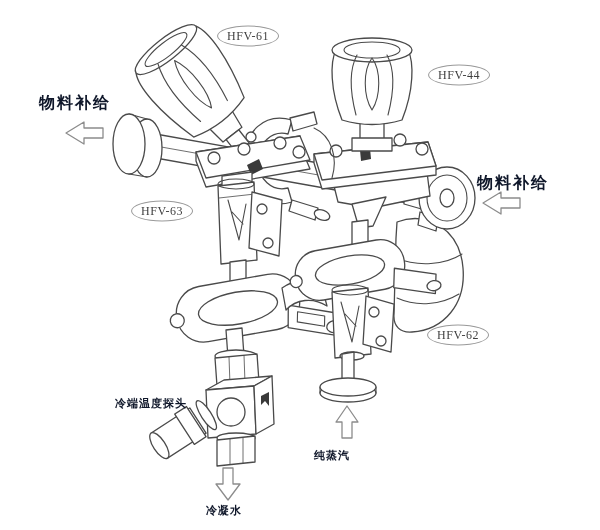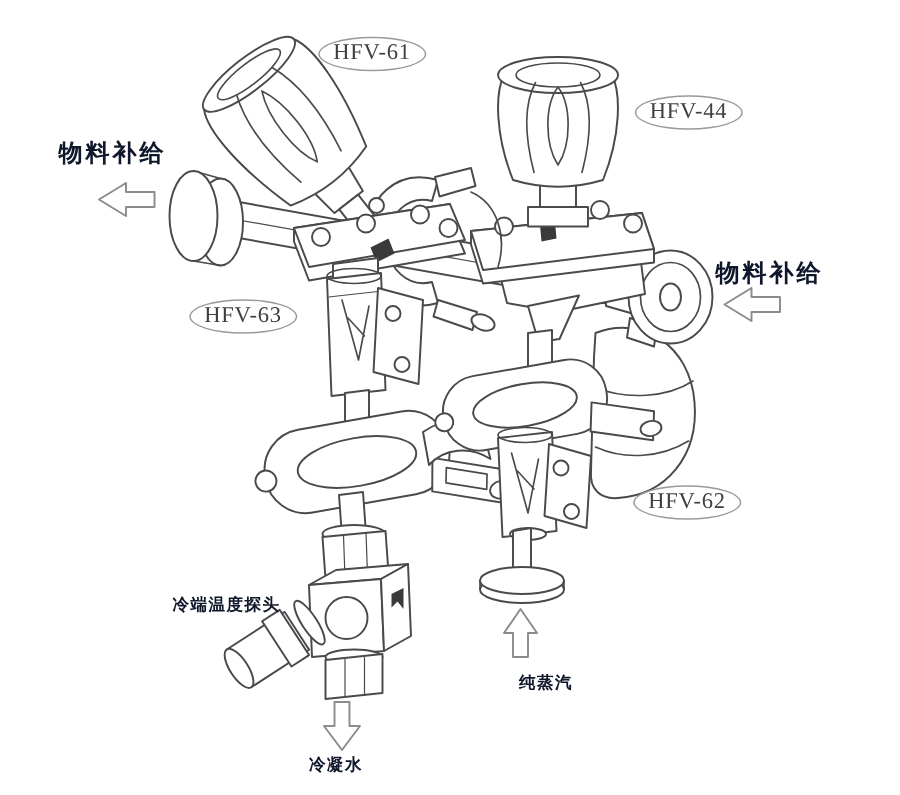--- a/index.html
+++ b/index.html
@@ -12,7 +12,7 @@
   .d{fill:#3a3a3a;stroke:none;}
   .ar{fill:#ffffff;stroke:#8c8c8c;stroke-width:1.3;stroke-linejoin:round;}
   .tag{position:absolute;transform:translate(-50%,-50%);border:1px solid #9a9a9a;border-radius:50%;
-       padding:2px 9px;font-family:"Liberation Serif",serif;font-size:15px;color:#3f3f3f;
+       padding:2px 9px;font-family:"Liberation Serif",serif;font-size:12px;color:#3f3f3f;
        letter-spacing:0.5px;background:rgba(255,255,255,0.0);white-space:nowrap;}
   .cjk{position:absolute;transform:translate(-50%,-50%);font-weight:bold;font-size:16px;
        color:#0f172a;letter-spacing:2px;white-space:nowrap;}

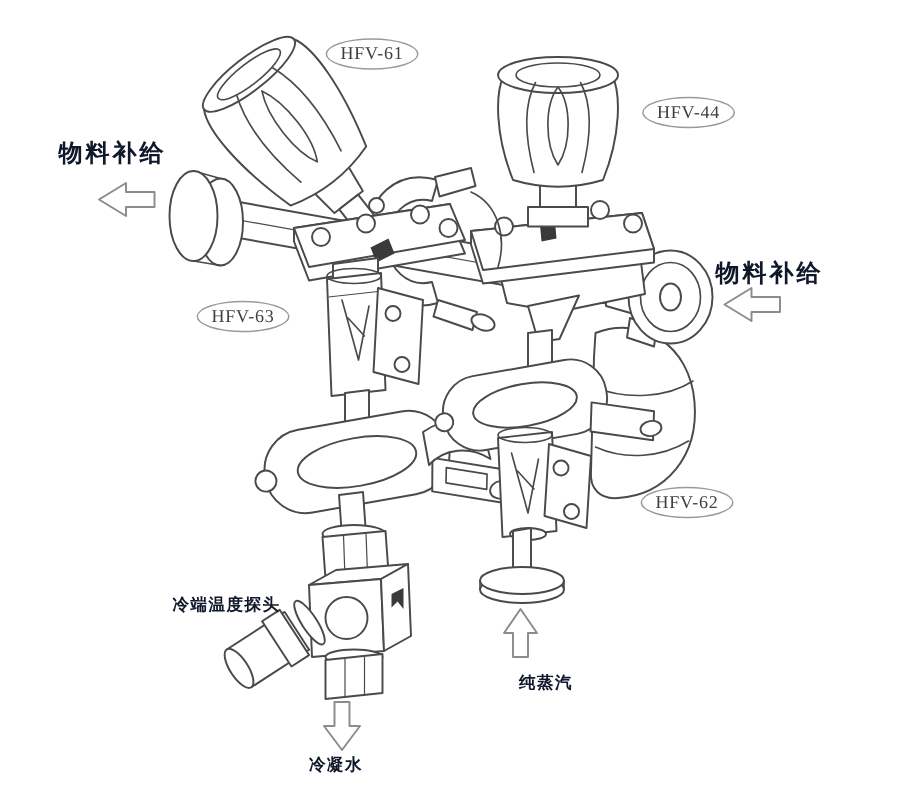--- a/index.html
+++ b/index.html
@@ -197,7 +197,7 @@
   <div class="cjk" style="left:513px;top:183px">物料补给</div>
   <div class="cjk small" style="left:151px;top:403px">冷端温度探头</div>
   <div class="cjk small" style="left:224px;top:510px">冷凝水</div>
-  <div class="cjk small" style="left:364px;top:455px">纯蒸汽</div>
+  <div class="cjk small" style="left:332px;top:455px">纯蒸汽</div>
 
 </div>
 

